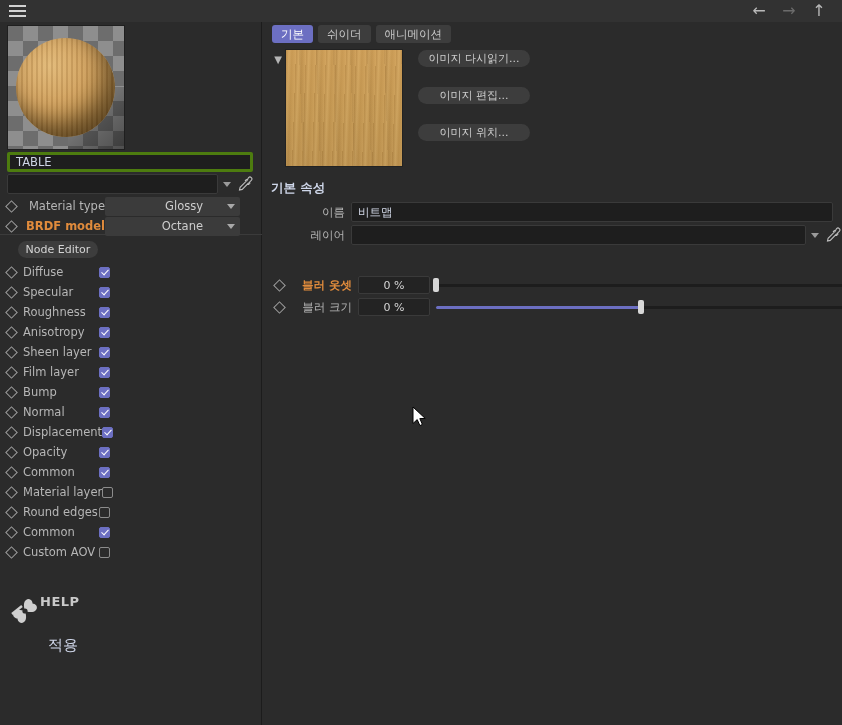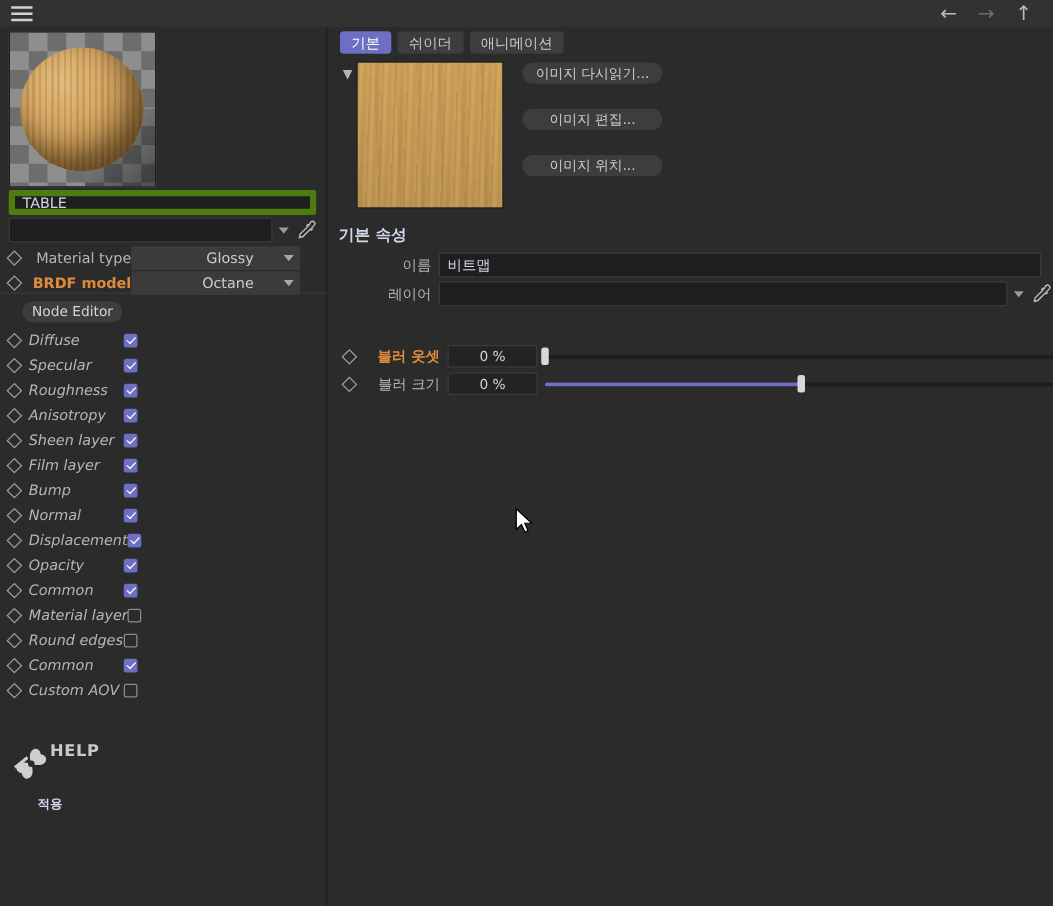--- a/index.html
+++ b/index.html
@@ -67,7 +67,7 @@
 
   #nameField {
     position: absolute; left: 7px; top: 130px; width: 246px; height: 20px;
-    background: #1e1e1e; border: 5px solid #4d7c0f; border-radius: 2px;
+    background: #1e1e1e; border: 3px solid #4d7c0f; border-radius: 2px;
     color: #cfd6e6; font-size: 11.5px;
     display: flex; align-items: center; padding: 0 6px;
   }

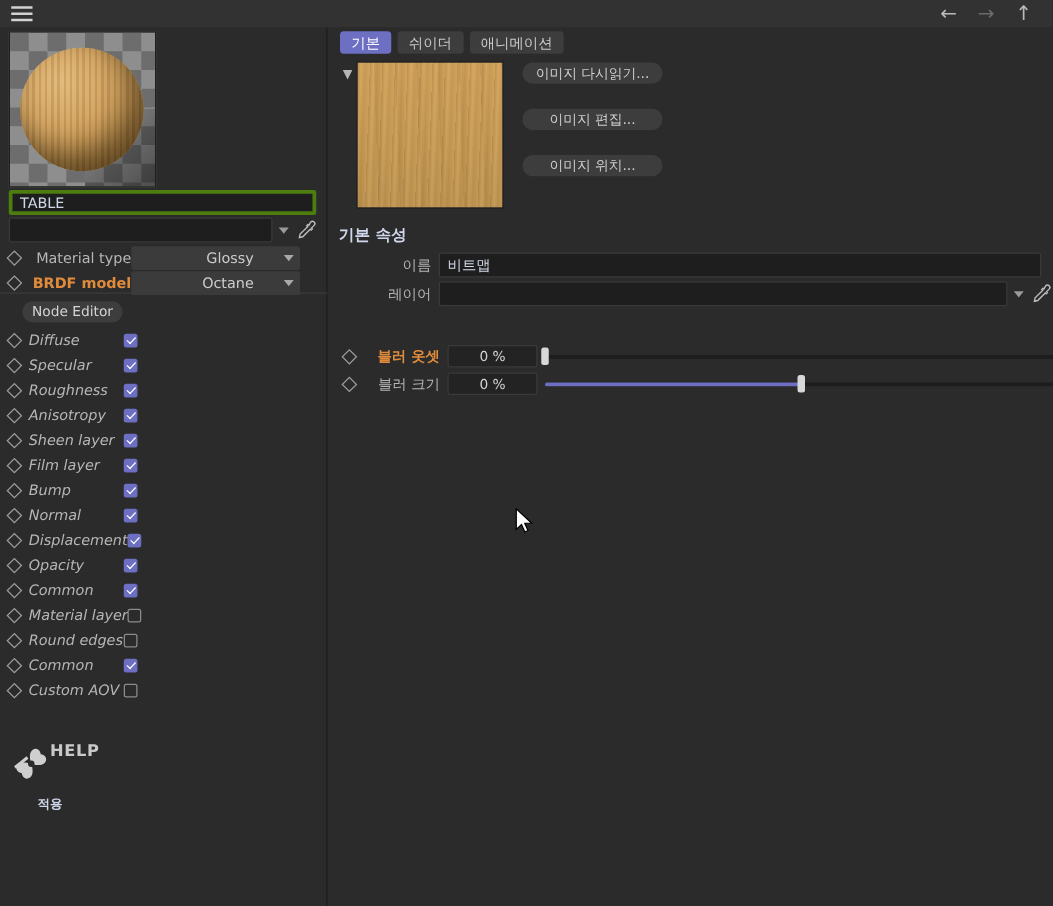--- a/index.html
+++ b/index.html
@@ -118,7 +118,7 @@
     color: #d4d4d4; font-size: 11px; cursor: pointer;
   }
 
-  #checklist { position: absolute; left: 0; top: 240px; width: 262px; font-style: italic; }
+  #checklist { position: absolute; left: 0; top: 240px; width: 262px; }
   .chkrow { height: 20px; display: flex; align-items: center; }
   .chkrow .lbl { font-size: 11.5px; color: #b6b6b6; min-width: 76px; }
   .box {

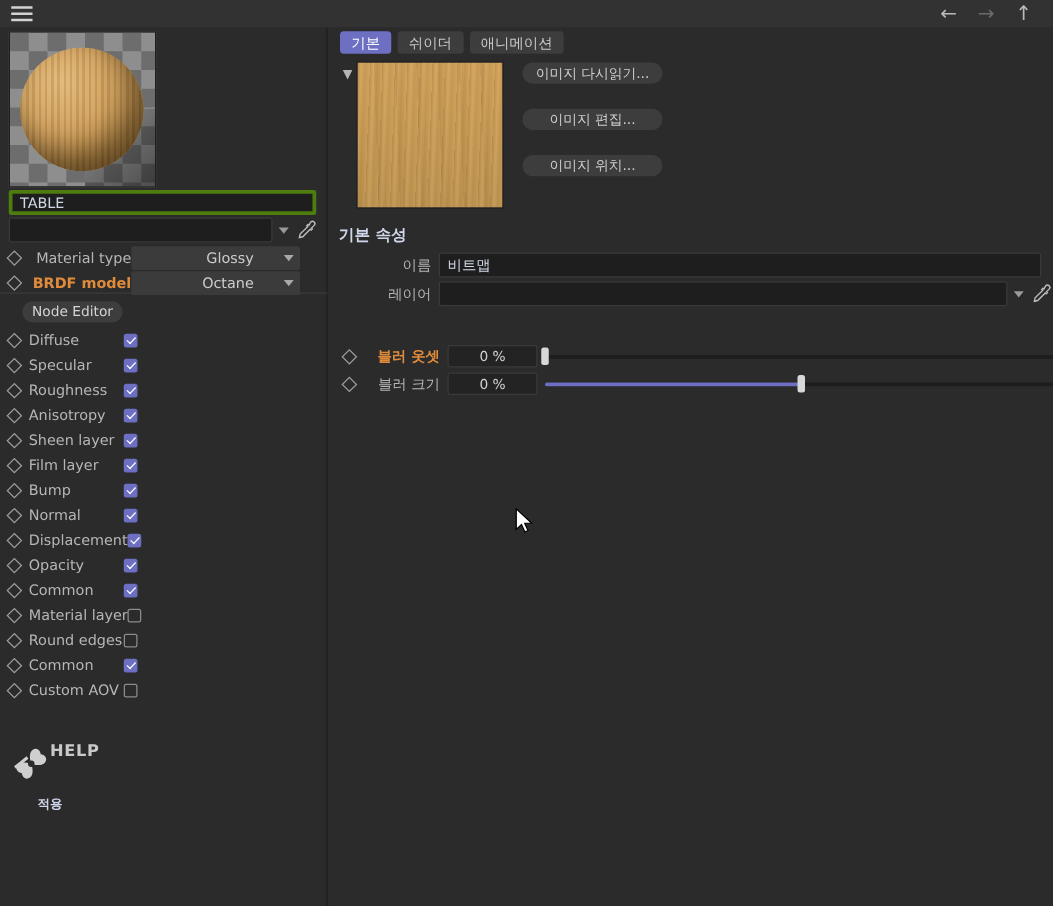--- a/index.html
+++ b/index.html
@@ -139,7 +139,7 @@
     font-size: 13px; font-weight: bold; color: #c9c9c9; letter-spacing: .5px;
   }
   #applyText {
-    margin: 8px 0 0 22px; color: #d0d7ea; font-size: 10px; font-weight: bold;
+    margin: 8px 0 0 40px; color: #d0d7ea; font-size: 15px;
   }
 
   

